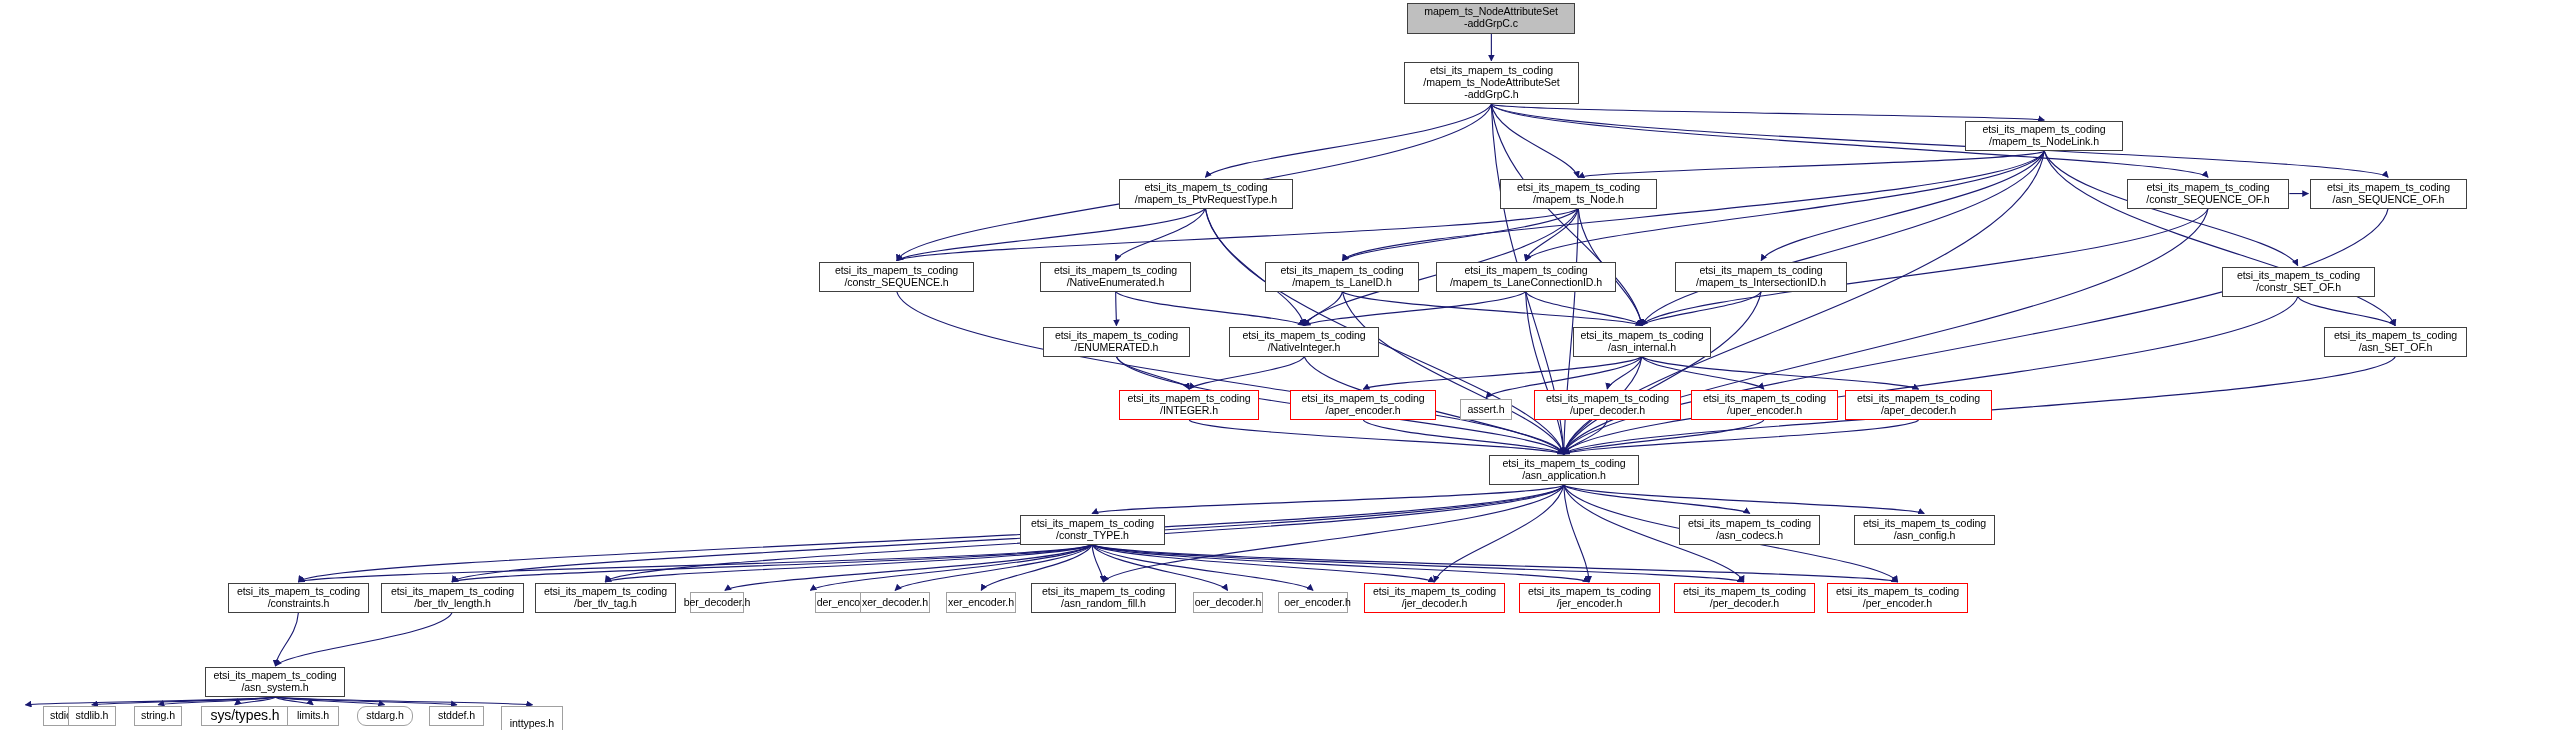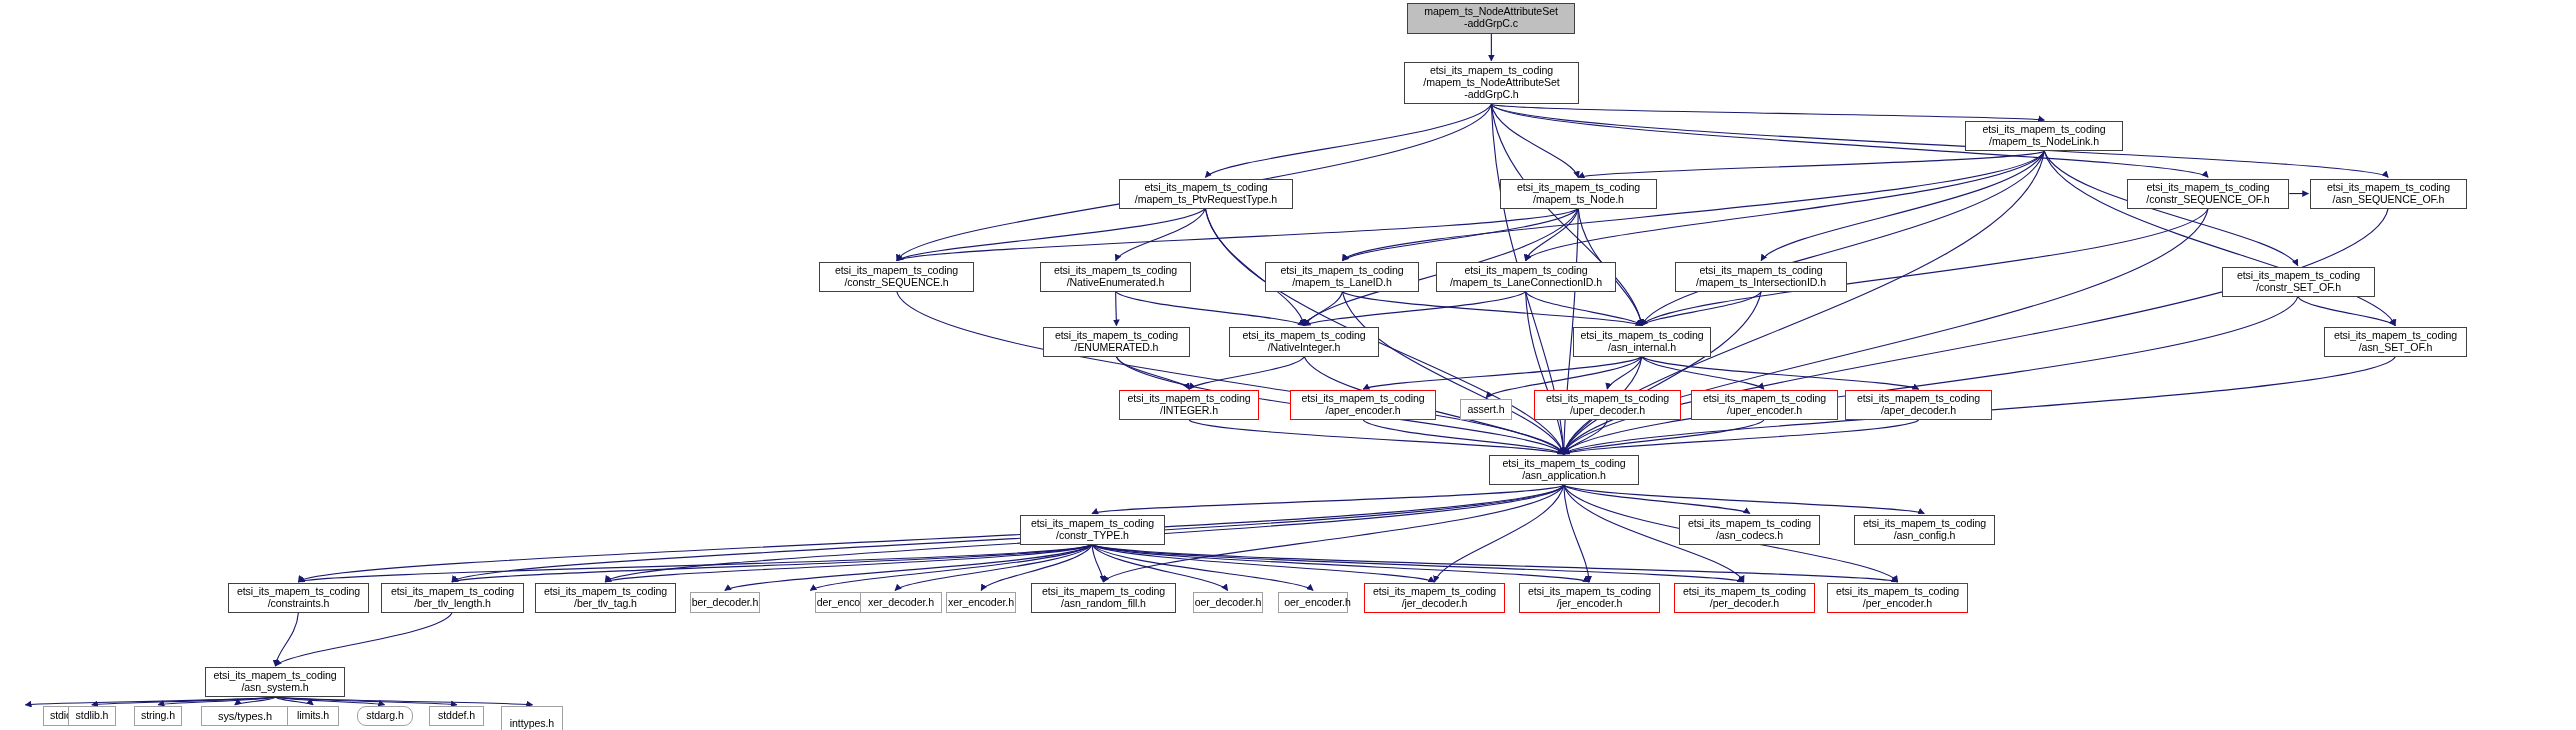--- a/index.html
+++ b/index.html
@@ -219,7 +219,7 @@
 /ber_tlv_length.h</div>
       <div class="node plain" style="left: 535px; top: 583px; width: 141px; height: 30px; font-size: 10.6px;">etsi_its_mapem_ts_coding
 /ber_tlv_tag.h</div>
-      <div class="node grey" style="left: 690px; top: 592px; width: 70px; height: 21px; font-size: 10.6px;">ber_decoder.h</div>
+      <div class="node grey" style="left: 690px; top: 592px; width: 54px; height: 21px; font-size: 10.6px;">ber_decoder.h</div>
       <div class="node grey" style="left: 775px; top: 592px; width: 70px; height: 21px; font-size: 10.6px; margin-left: 40px;">der_encoder.h</div>
       <div class="node grey" style="left: 860px; top: 592px; width: 82px; height: 21px; font-size: 10.6px;">xer_decoder.h</div>
       <div class="node grey" style="left: 946px; top: 592px; width: 70px; height: 21px; font-size: 10.6px;">xer_encoder.h</div>

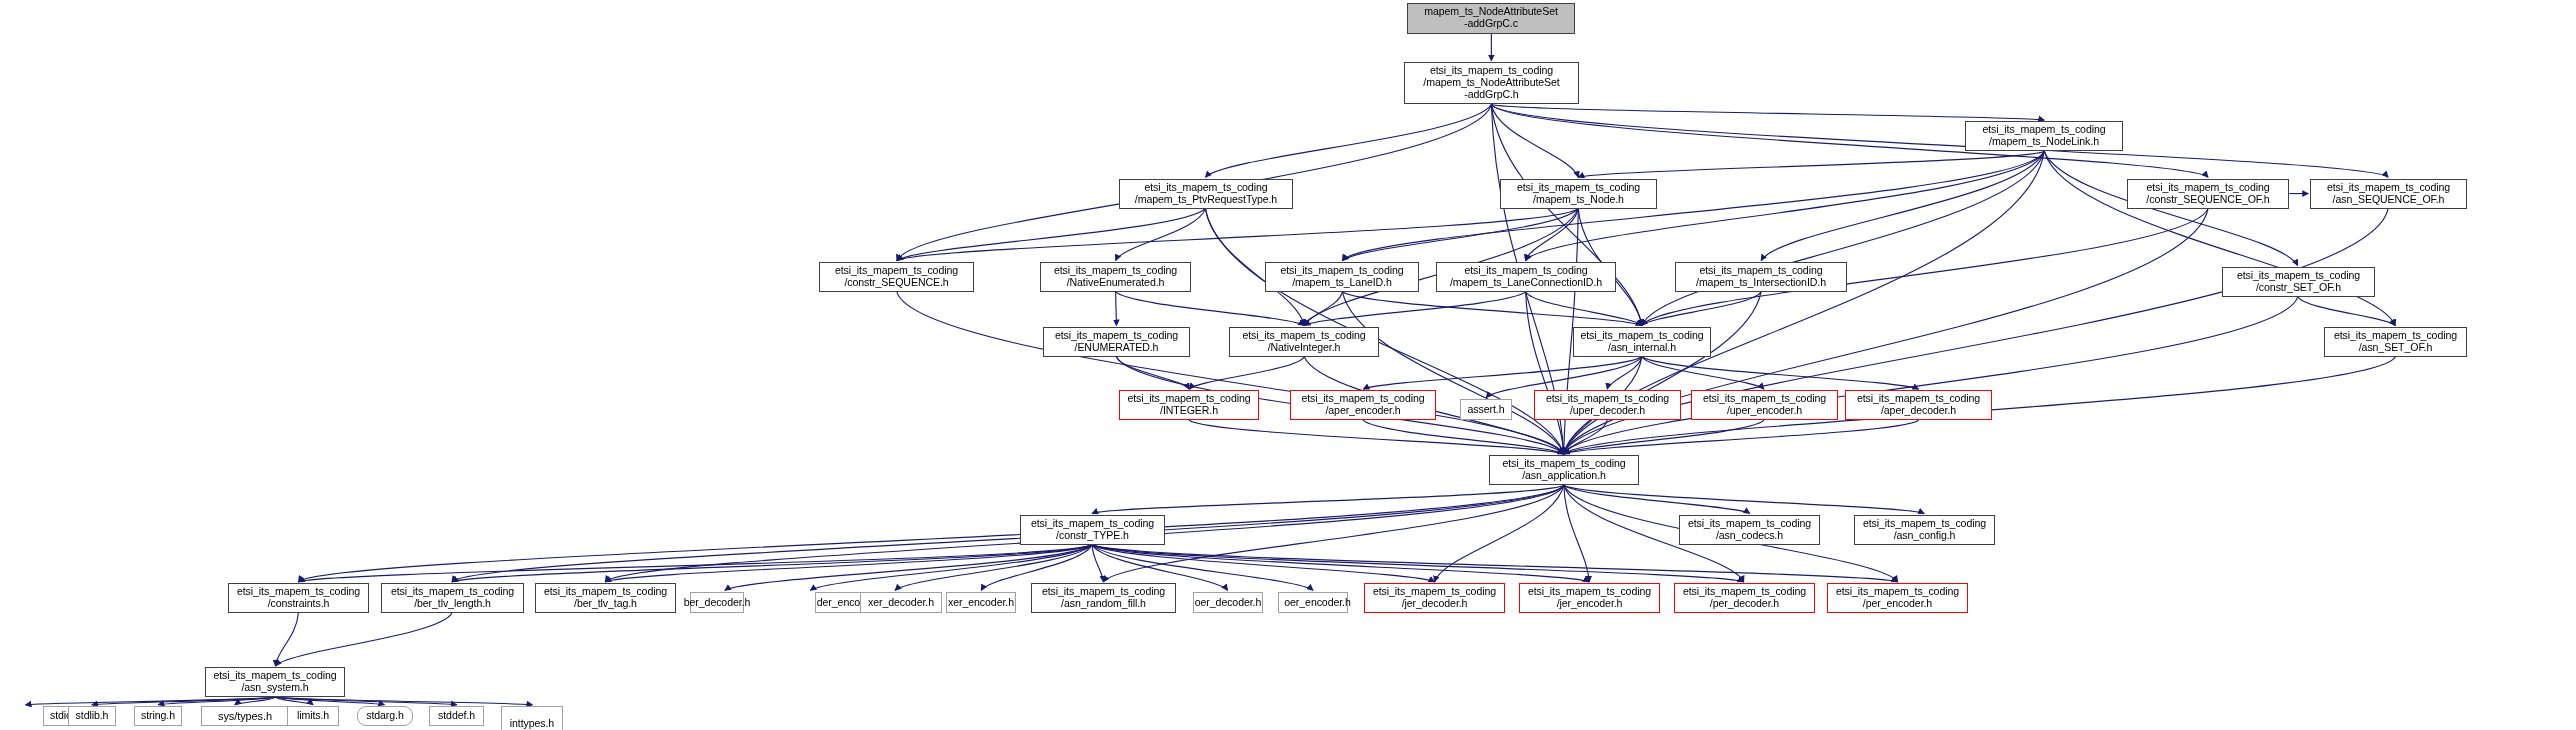--- a/index.html
+++ b/index.html
@@ -221,7 +221,7 @@
 /ber_tlv_tag.h</div>
       <div class="node grey" style="left: 690px; top: 592px; width: 54px; height: 21px; font-size: 10.6px;">ber_decoder.h</div>
       <div class="node grey" style="left: 775px; top: 592px; width: 70px; height: 21px; font-size: 10.6px; margin-left: 40px;">der_encoder.h</div>
-      <div class="node grey" style="left: 860px; top: 592px; width: 82px; height: 21px; font-size: 10.6px;">xer_decoder.h</div>
+      <div class="node grey" style="left: 860px; top: 592px; width: 70px; height: 21px; font-size: 10.6px;">xer_decoder.h</div>
       <div class="node grey" style="left: 946px; top: 592px; width: 70px; height: 21px; font-size: 10.6px;">xer_encoder.h</div>
       <div class="node plain" style="left: 1031px; top: 583px; width: 145px; height: 30px; font-size: 10.6px;">etsi_its_mapem_ts_coding
 /asn_random_fill.h</div>

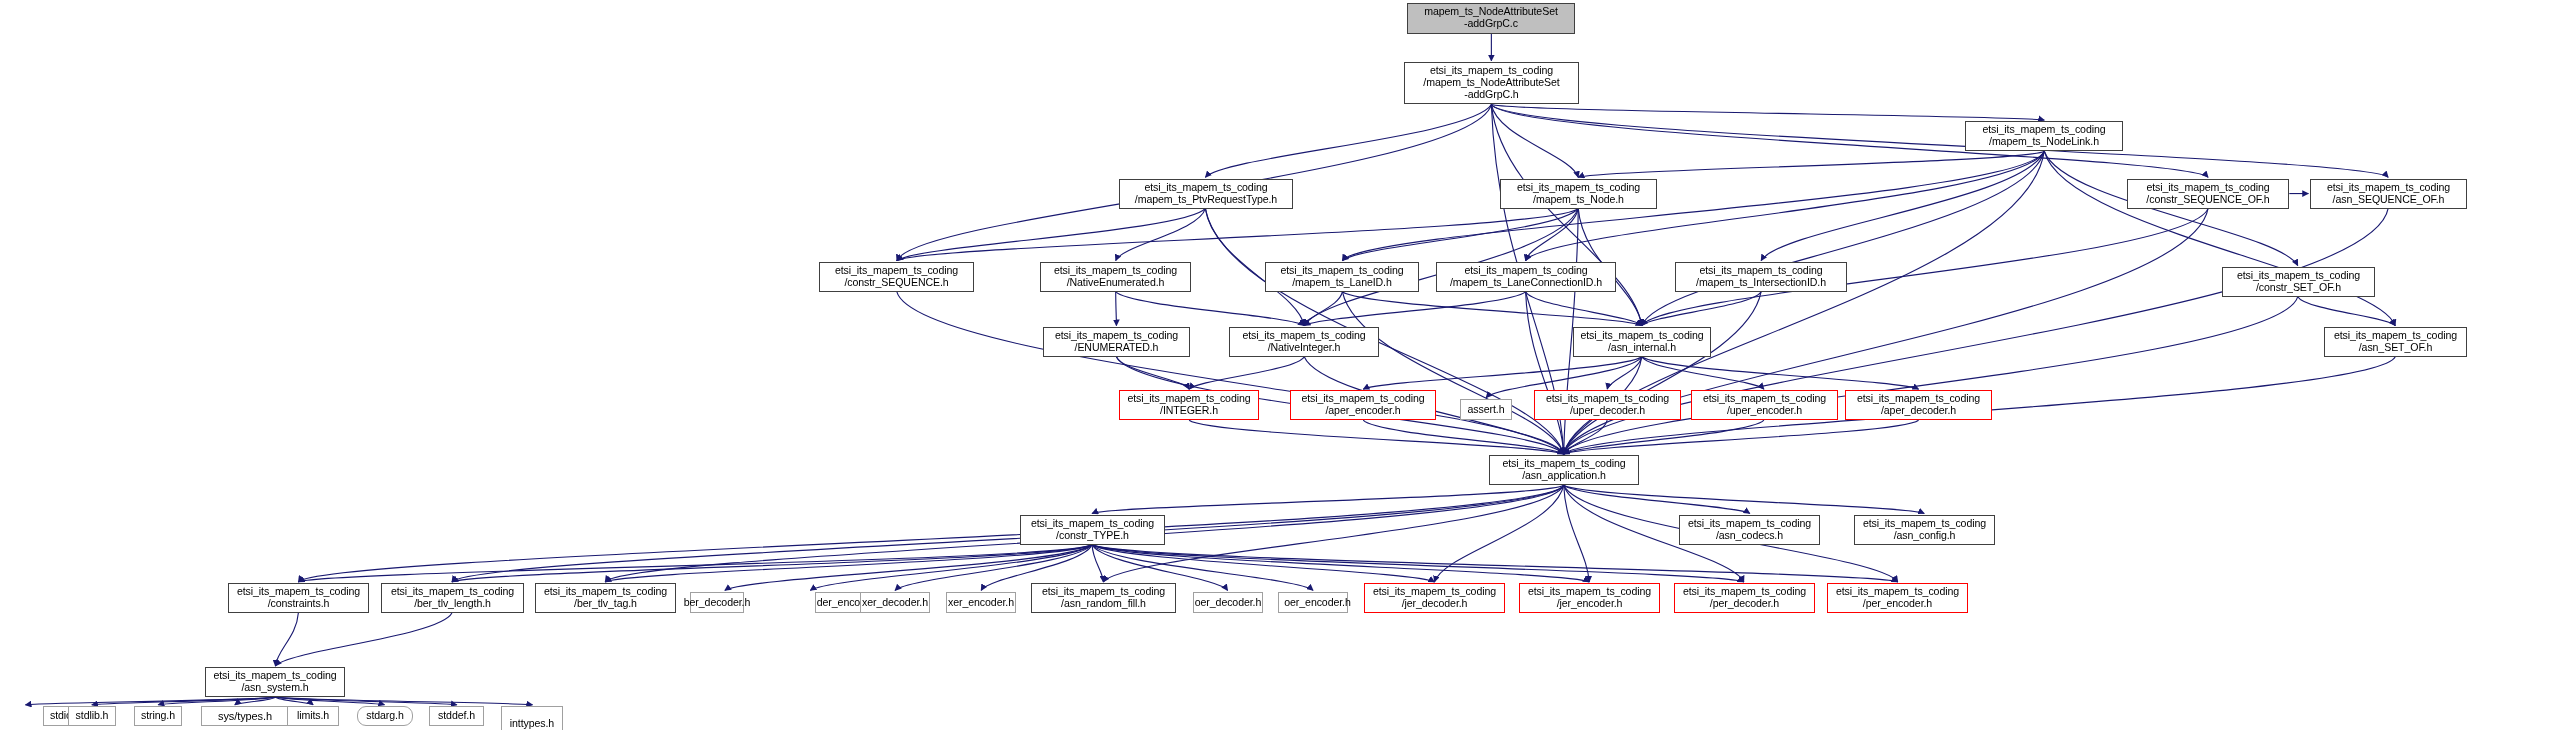--- a/index.html
+++ b/index.html
@@ -240,7 +240,7 @@
       <div class="node grey" style="left: 2.8px; top: 706px; width: 45px; height: 20px; font-size: 10.6px; margin-left: 40px;">stdio.h</div>
       <div class="node grey" style="left: 68px; top: 706px; width: 48px; height: 20px; font-size: 10.6px;">stdlib.h</div>
       <div class="node grey" style="left: 134px; top: 706px; width: 48px; height: 20px; font-size: 10.6px;">string.h</div>
-      <div class="node grey" style="left: 201px; top: 706px; width: 88px; height: 20px; font-size: 11px;">sys/types.h</div>
+      <div class="node grey" style="left: 201px; top: 706px; width: 88px; height: 20px; font-size: 14px;">sys/types.h</div>
       <div class="node grey" style="left: 287px; top: 706px; width: 52px; height: 20px; font-size: 10.6px;">limits.h</div>
       <div class="node grey" style="left: 357px; top: 706px; width: 56px; height: 20px; font-size: 10.6px; border-radius: 9px;">stdarg.h</div>
       <div class="node grey" style="left: 429px; top: 706px; width: 55px; height: 20px; font-size: 10.6px;">stddef.h</div>

